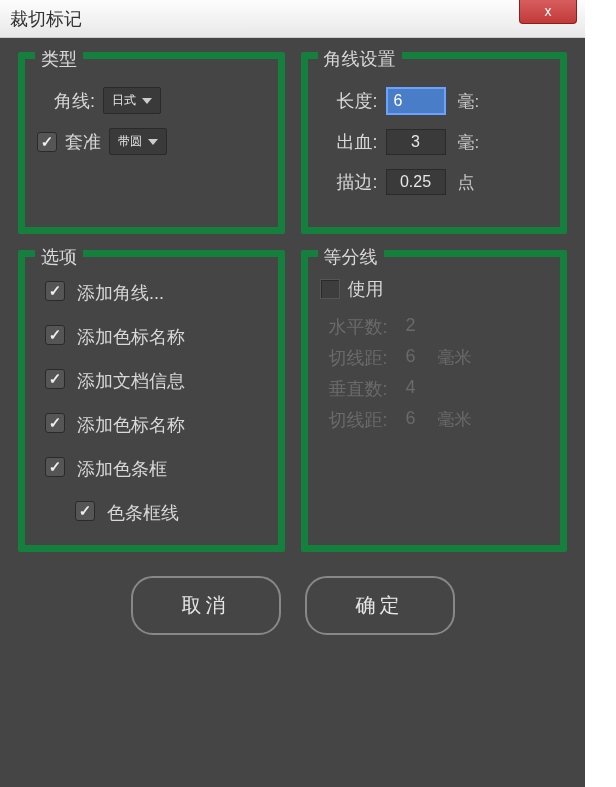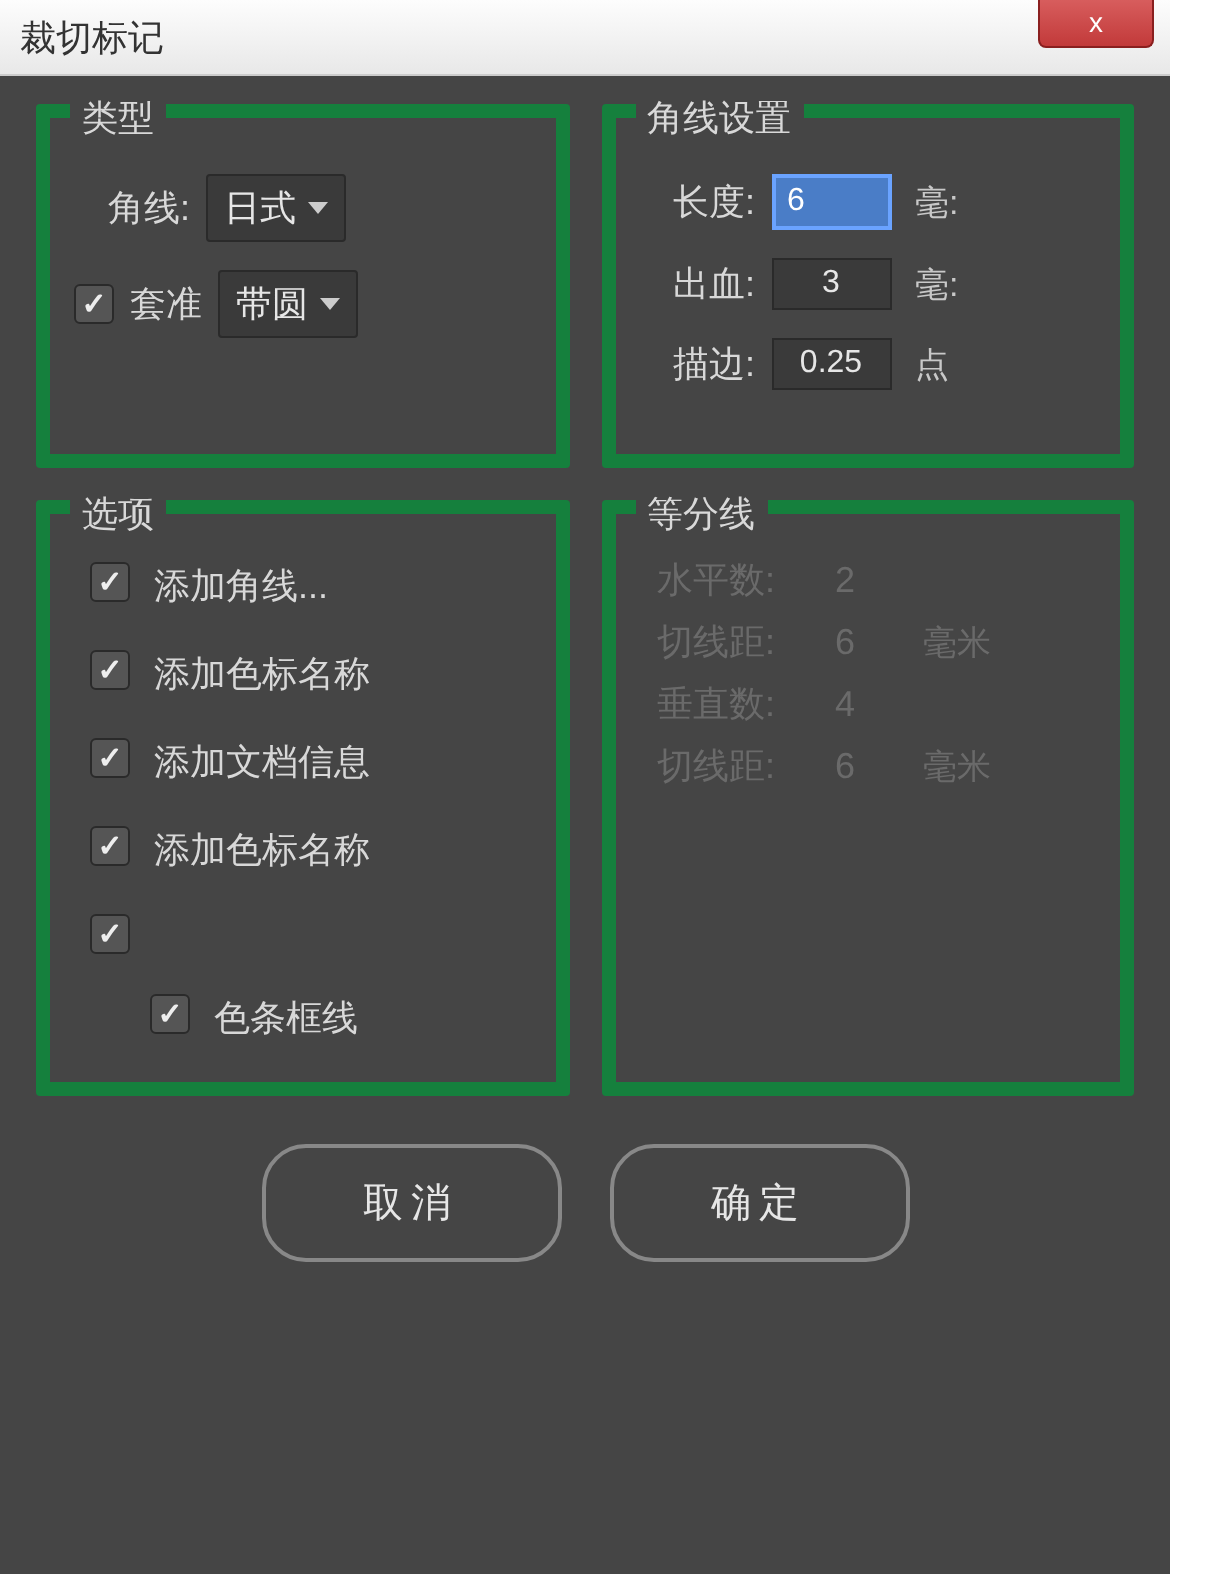--- a/index.html
+++ b/index.html
@@ -86,7 +86,7 @@
       display: inline-flex;
       align-items: center;
       gap: 6px;
-      font-size: 18px;
+      font-size: 12px;
       cursor: pointer;
     }
     .chev {

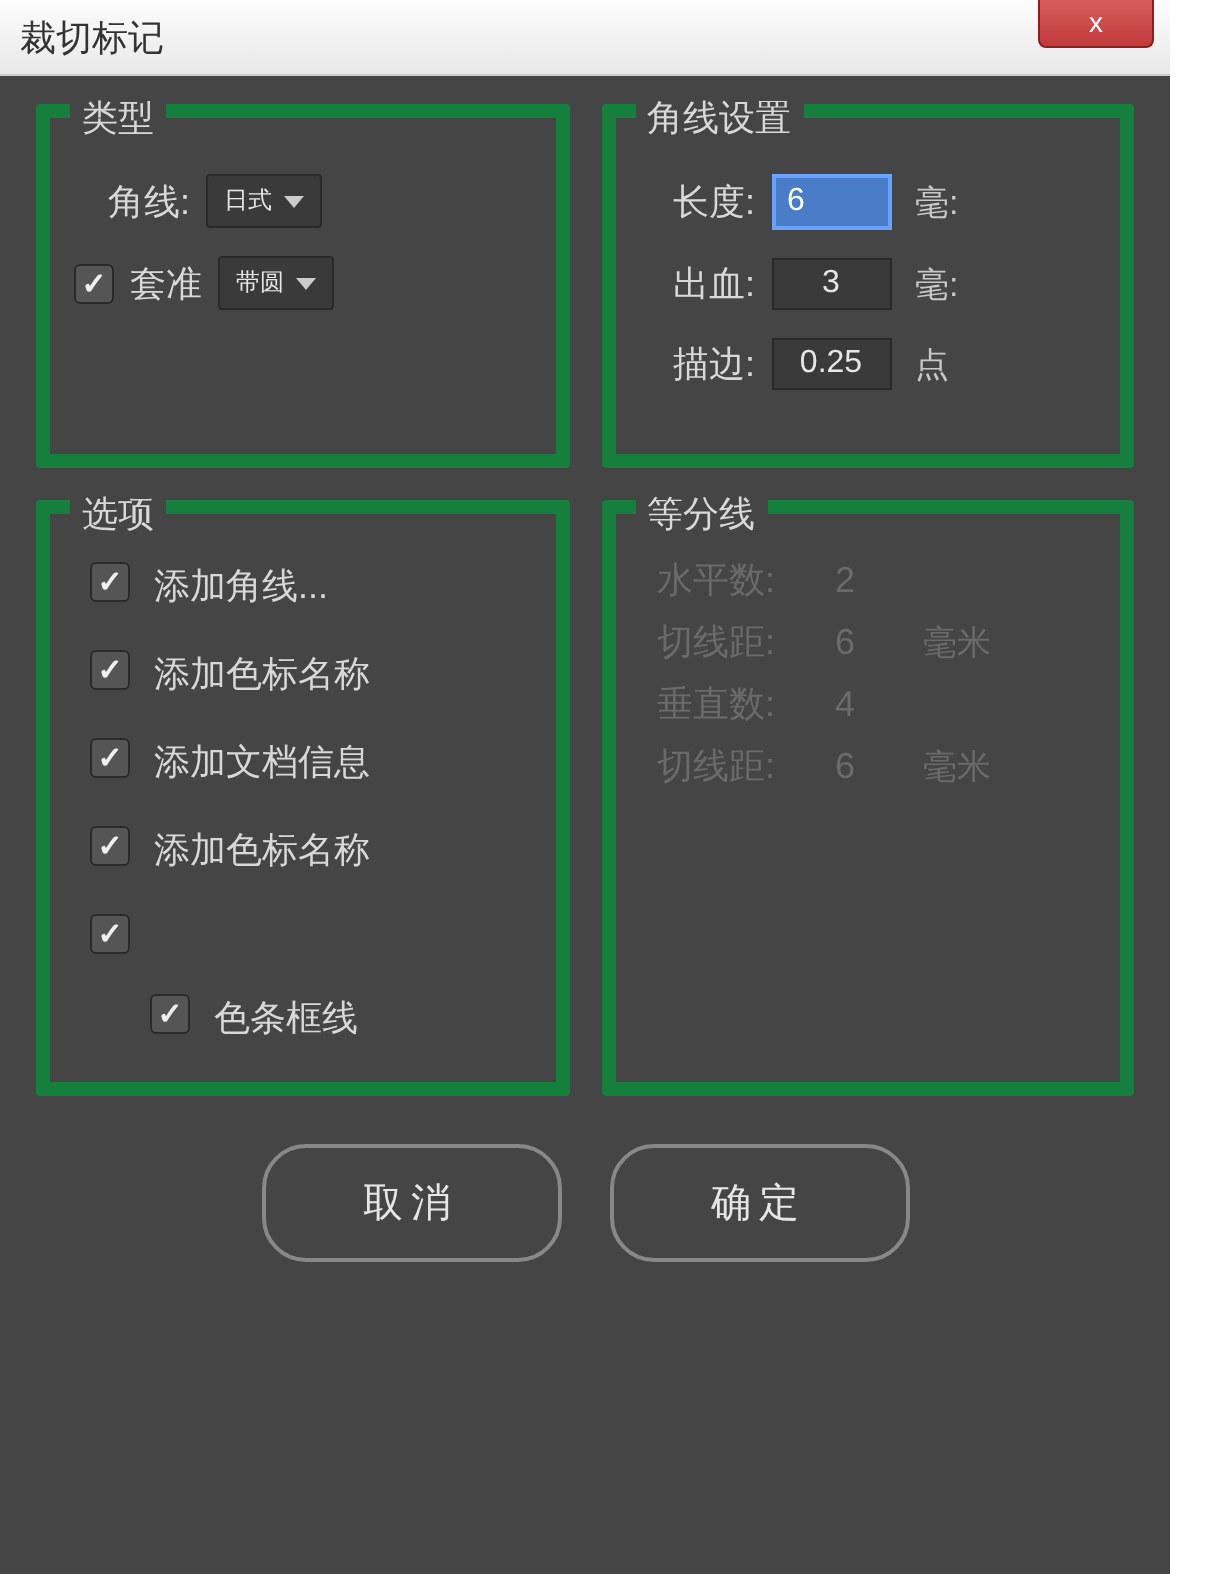--- a/index.html
+++ b/index.html
@@ -271,6 +271,10 @@
 
       <div class="col fieldset">
         <div class="legend">等分线</div>
+        <div class="frow" style="margin-top:6px;">
+          <span class="old-check"></span>
+          <span>使用</span>
+        </div>
         <div class="gridrow disabled">
           <span class="lab">水平数:</span>
           <span class="val-dis">2</span>

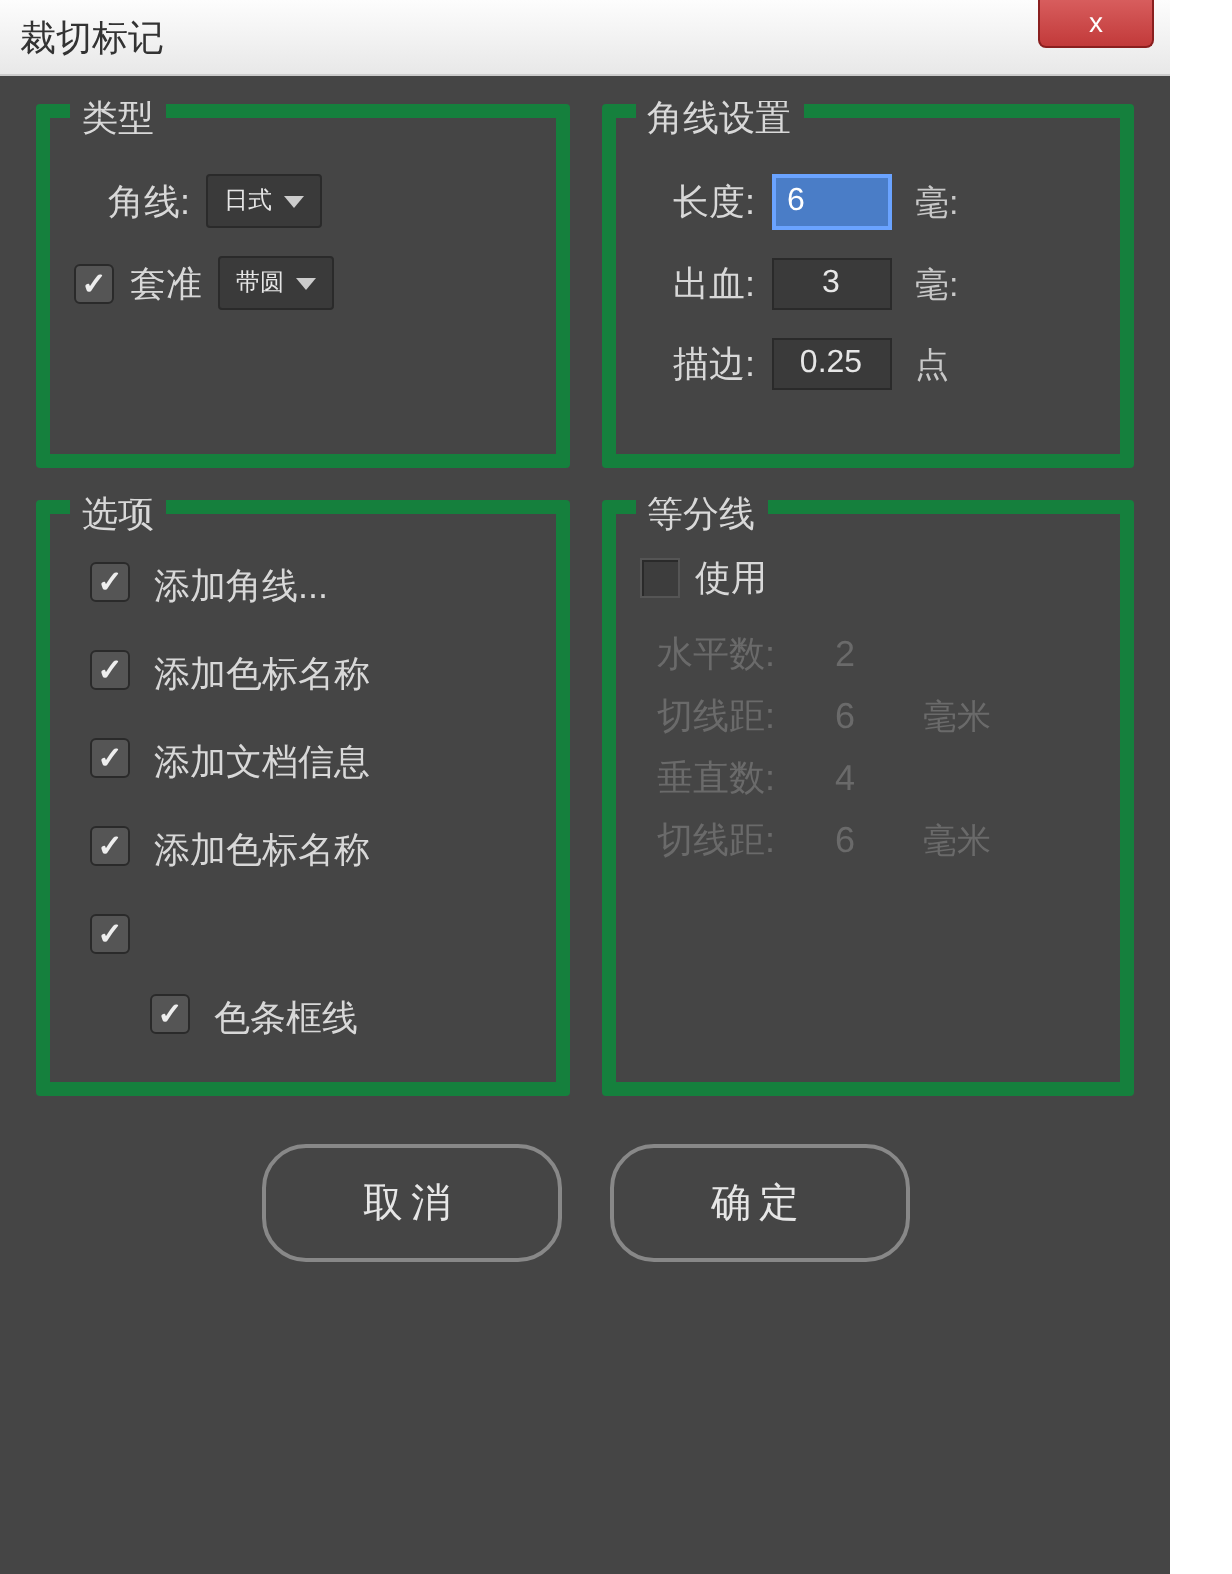--- a/index.html
+++ b/index.html
@@ -174,8 +174,7 @@
     }
     .gridrow {
       display: flex;
-      align-items: center;
-      gap: 12px;
+      gap: 0;
       margin: 7px 0;
     }
     .gridrow .lab { min-width: 68px; text-align: right; }

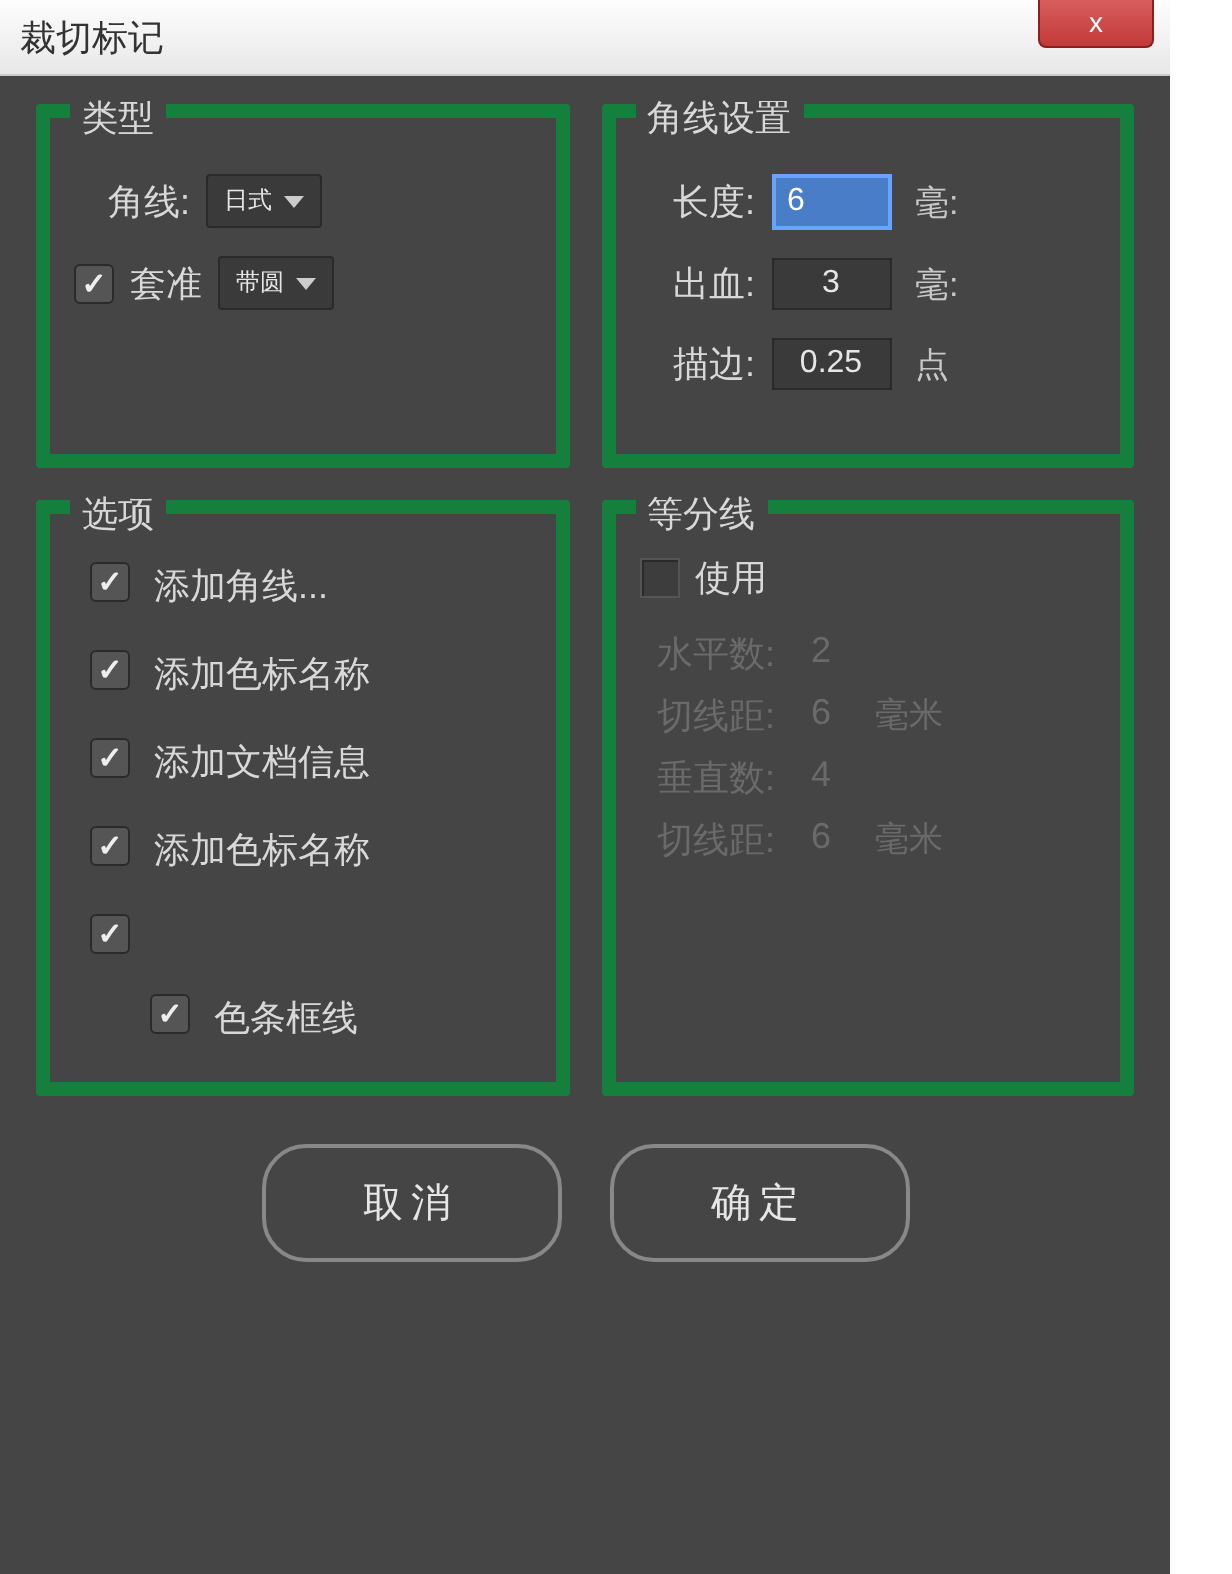--- a/index.html
+++ b/index.html
@@ -261,6 +261,7 @@
         </div>
         <div class="opt-row ind1">
           <span class="checkbox checked"></span>
+          <span>添加色条框</span>
         </div>
         <div class="opt-row ind2">
           <span class="checkbox checked"></span>

